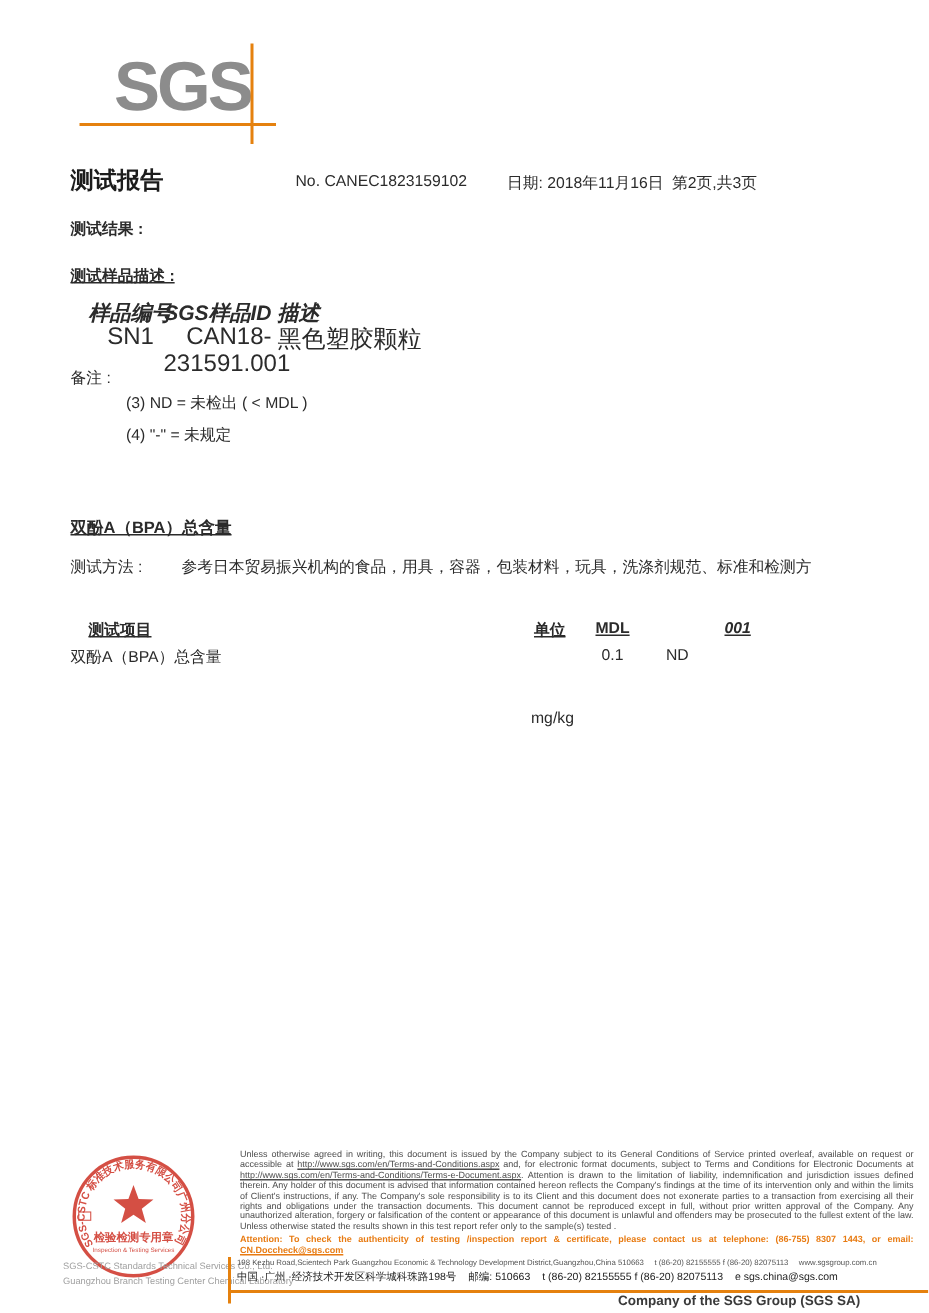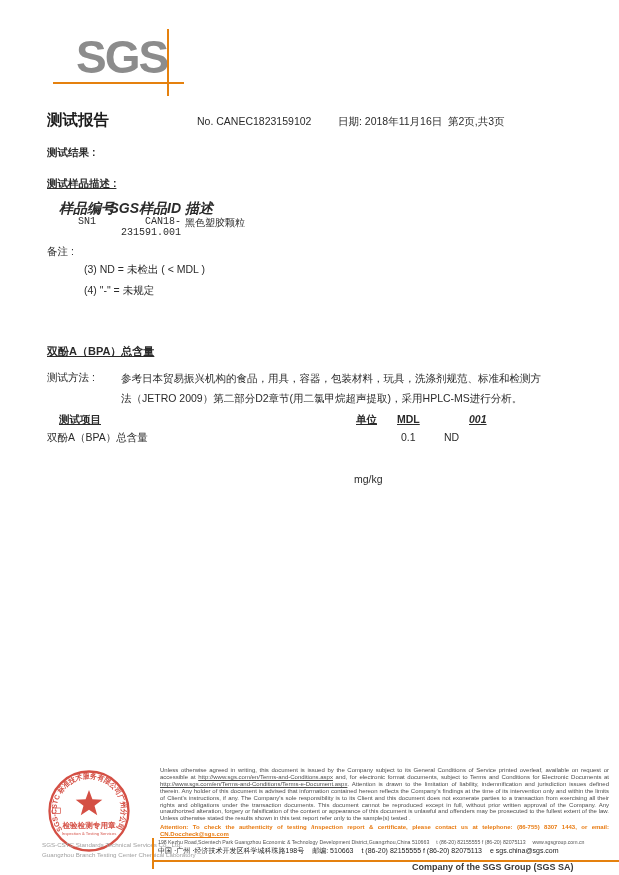--- a/index.html
+++ b/index.html
@@ -26,7 +26,7 @@
   .st-c2{left:109px;width:72px;text-align:right;}
   .st-c3{left:185px;}
   .st-h{top:200px;font-size:14px;font-weight:bold;font-style:italic;}
-  .st-v{top:216px;font-size:10px;font-family:Liberation Mono, monospace;}
+  .st-v{top:216px;font-size:16px;}
   .notes-label{left:47px;top:245px;font-size:10.5px;}
   .notes{left:84px;top:259px;font-size:10.5px;line-height:21.3px;}
   .bpa-heading{left:47px;top:344px;font-size:11px;font-weight:bold;text-decoration:underline;}

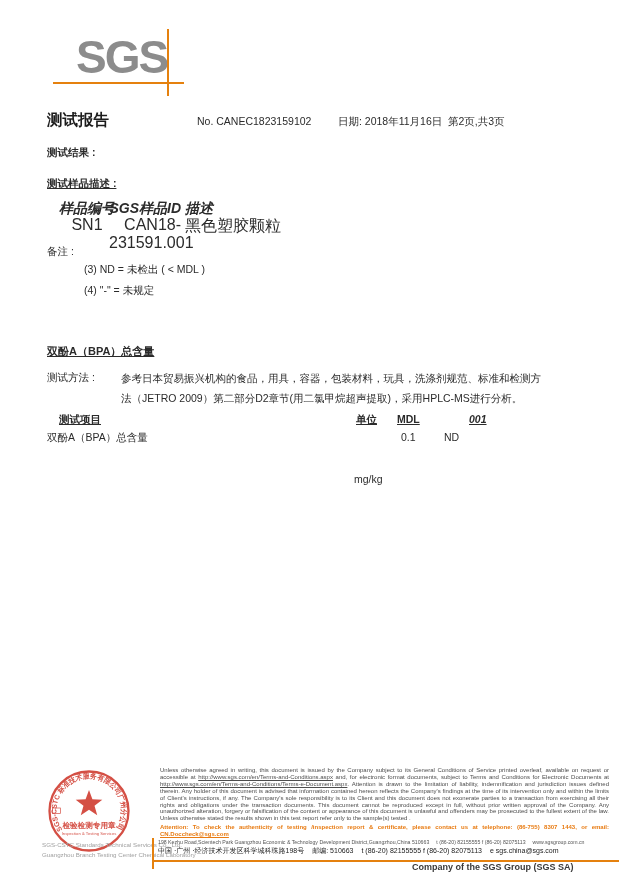--- a/index.html
+++ b/index.html
@@ -88,7 +88,6 @@
   <div class="abs method-label">测试方法 :</div>
   <div class="abs method-text">
     <div>参考日本贸易振兴机构的食品，用具，容器，包装材料，玩具，洗涤剂规范、标准和检测方</div>
-    <div>法（JETRO 2009）第二部分D2章节(用二氯甲烷超声提取)，采用HPLC-MS进行分析。</div>
   </div>
 
   <div class="abs rt-h rt-item-h">测试项目</div>

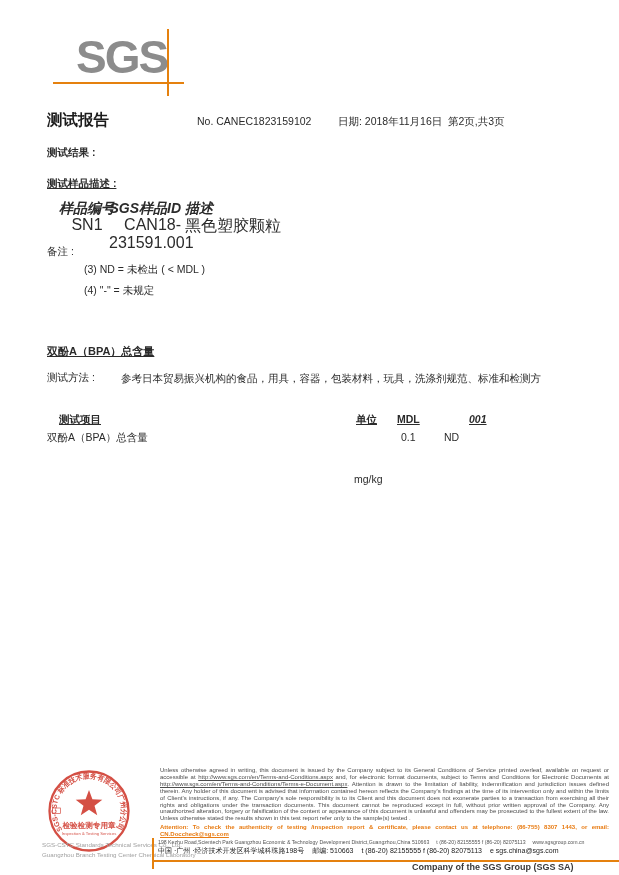--- a/index.html
+++ b/index.html
@@ -36,7 +36,7 @@
   .rt-h{top:413px;font-size:10.5px;font-weight:bold;text-decoration:underline;}
   .rt-v{top:431px;font-size:10.5px;}
   .rt-item-h{left:59px;} .rt-unit-h{left:356px;} .rt-mdl-h{left:397px;}
-  .rt-001-h{left:427px;font-style:italic;padding-left:42px;}
+  .rt-001-h{left:441px;font-style:italic;padding-left:42px;}
   .rt-item{left:47px;} .rt-unit{left:354px;margin-top:42px;} .rt-mdl{left:401px;} .rt-res{left:444px;}
   
   .legal{left:160px;top:767px;width:449px;font-size:6px;line-height:6.9px;

